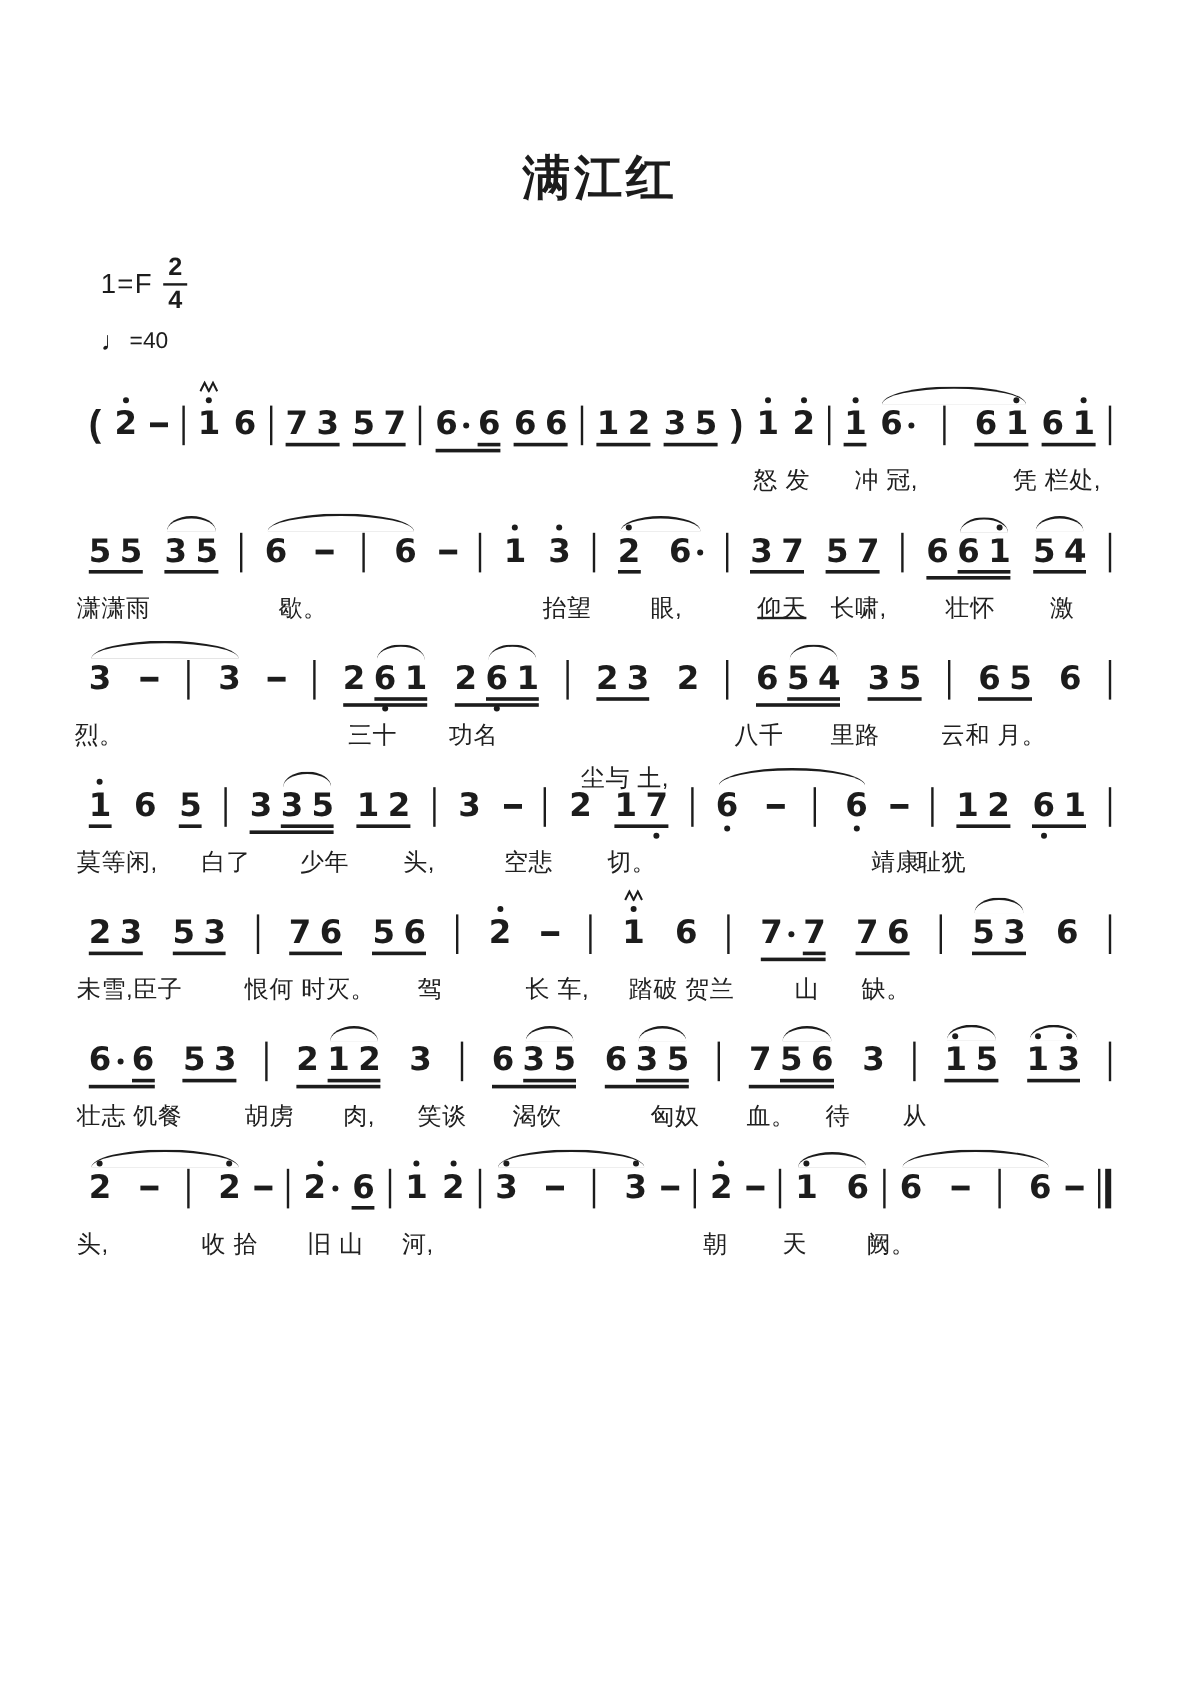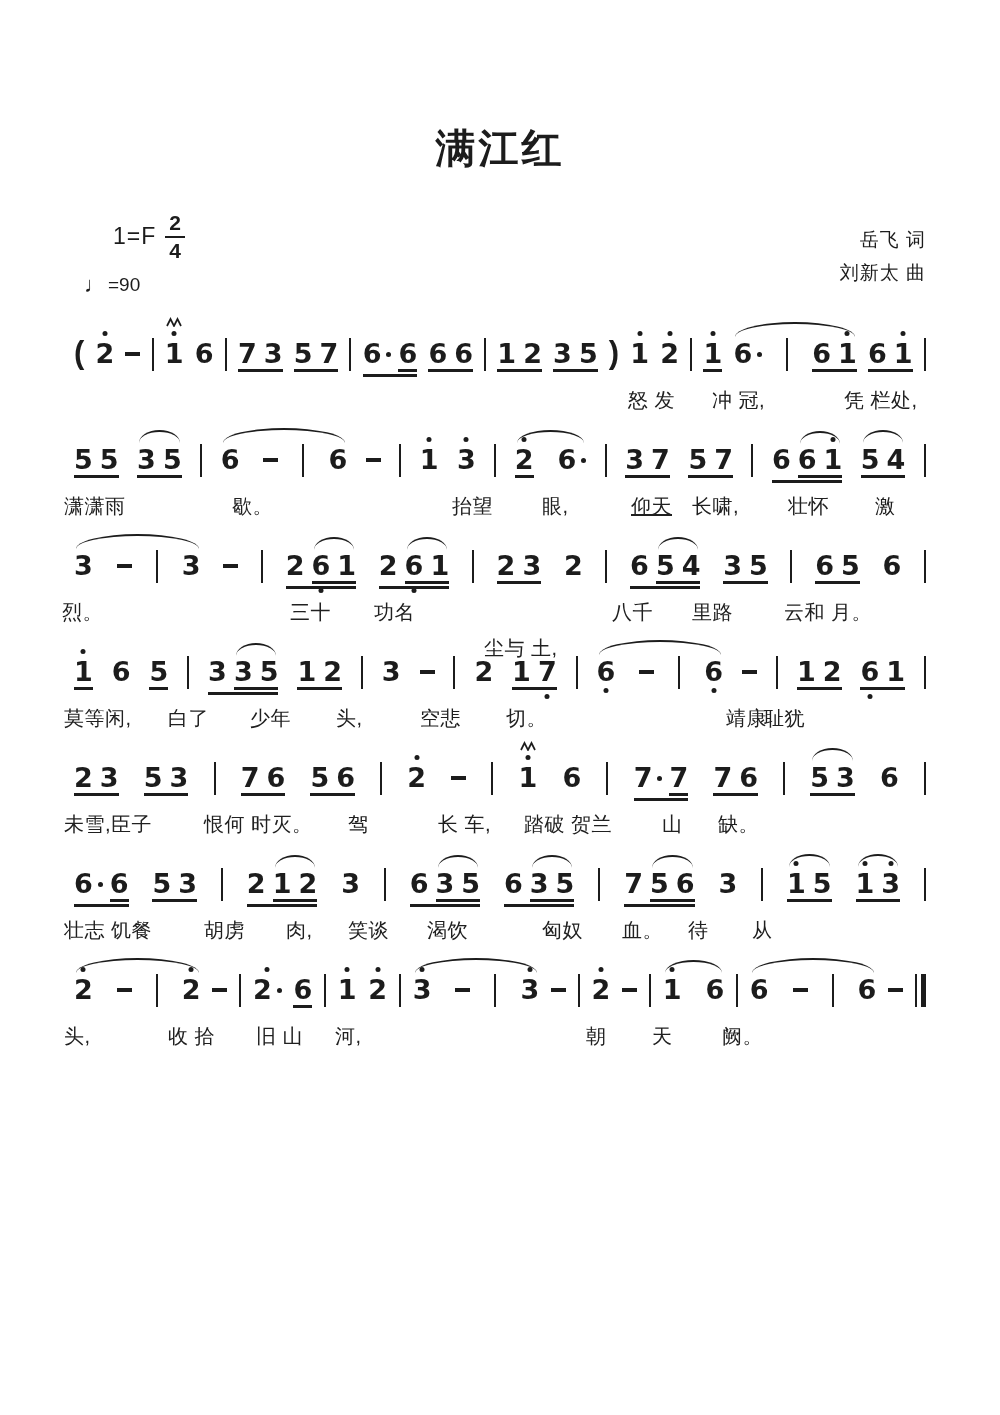--- a/index.html
+++ b/index.html
@@ -11,7 +11,7 @@
   .title{ text-align:center; padding-top:94px; font-size:40px; font-weight:bold; letter-spacing:3px; }
   .meta{ display:flex; justify-content:space-between; padding:8px 74px 0 84px; }
   .keyrow{ display:flex; align-items:center; font-size:23px; }
-  .keylabel{ letter-spacing:1px;margin-left:29px; }
+  .keylabel{ letter-spacing:1px; }
   .frac{ display:inline-flex; flex-direction:column; align-items:center; margin-left:9px;
          font-weight:bold; font-size:21px; line-height:1.15; }
   .frac .top{ border-bottom:2.5px solid var(--ink); padding:0 4px 1px; }

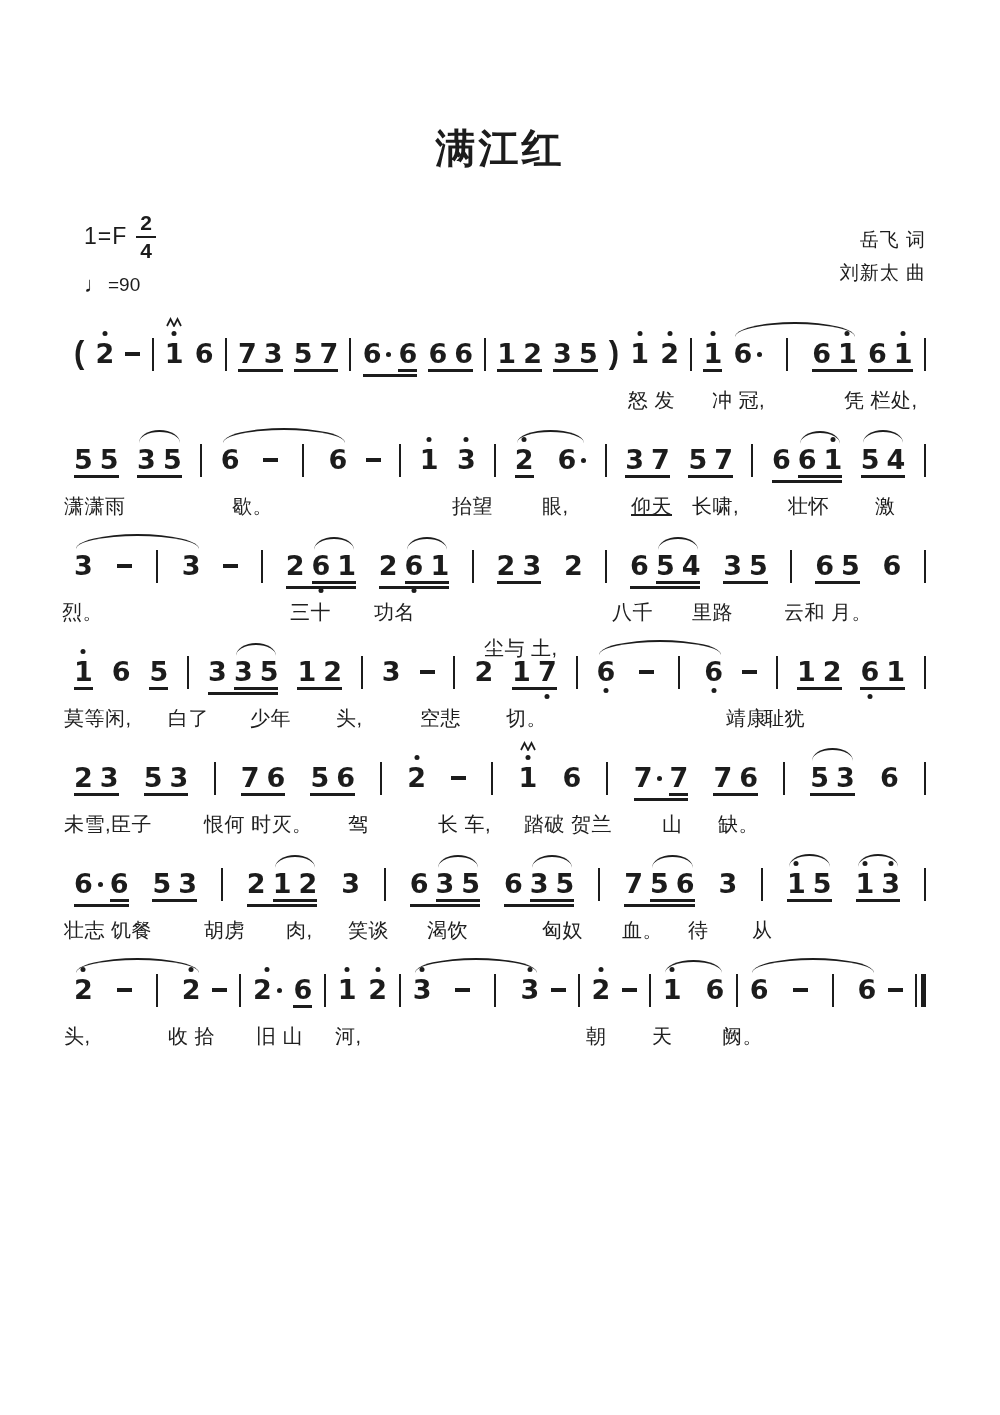--- a/index.html
+++ b/index.html
@@ -72,10 +72,6 @@
         <span>=90</span>
       </div>
     </div>
-    <div class="credits">
-      <div>岳飞 词</div>
-      <div>刘新太 曲</div>
-    </div>
   </div>
 
   <div class="music">

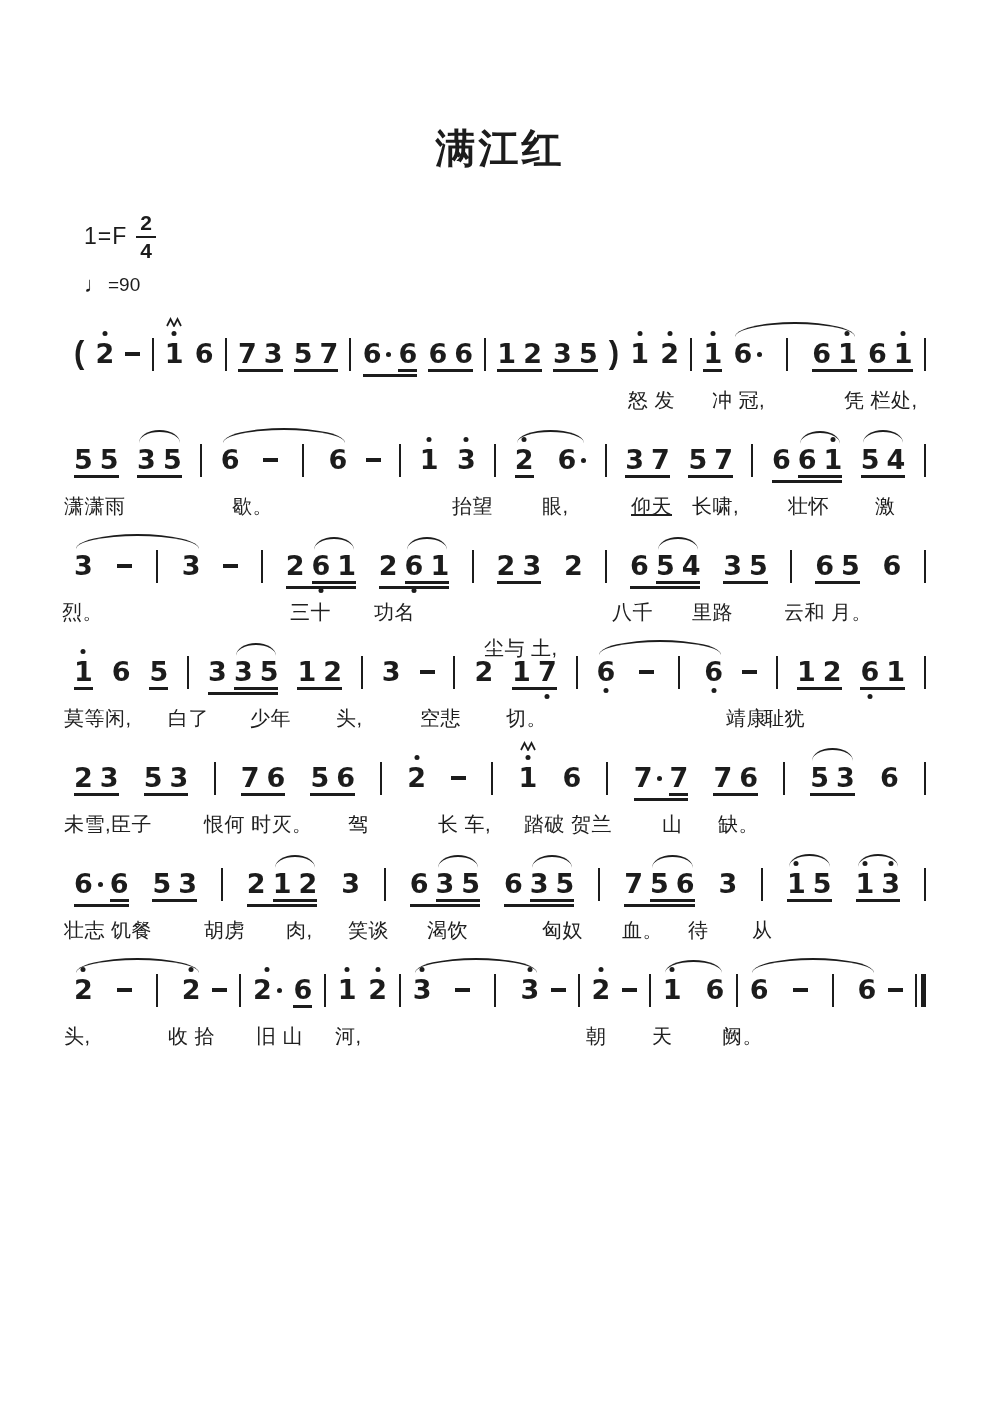--- a/index.html
+++ b/index.html
@@ -69,7 +69,7 @@
       </div>
       <div class="tempo">
         <span class="glyph">♩</span>
-        <span>=90</span>
+        <span>=40</span>
       </div>
     </div>
   </div>

